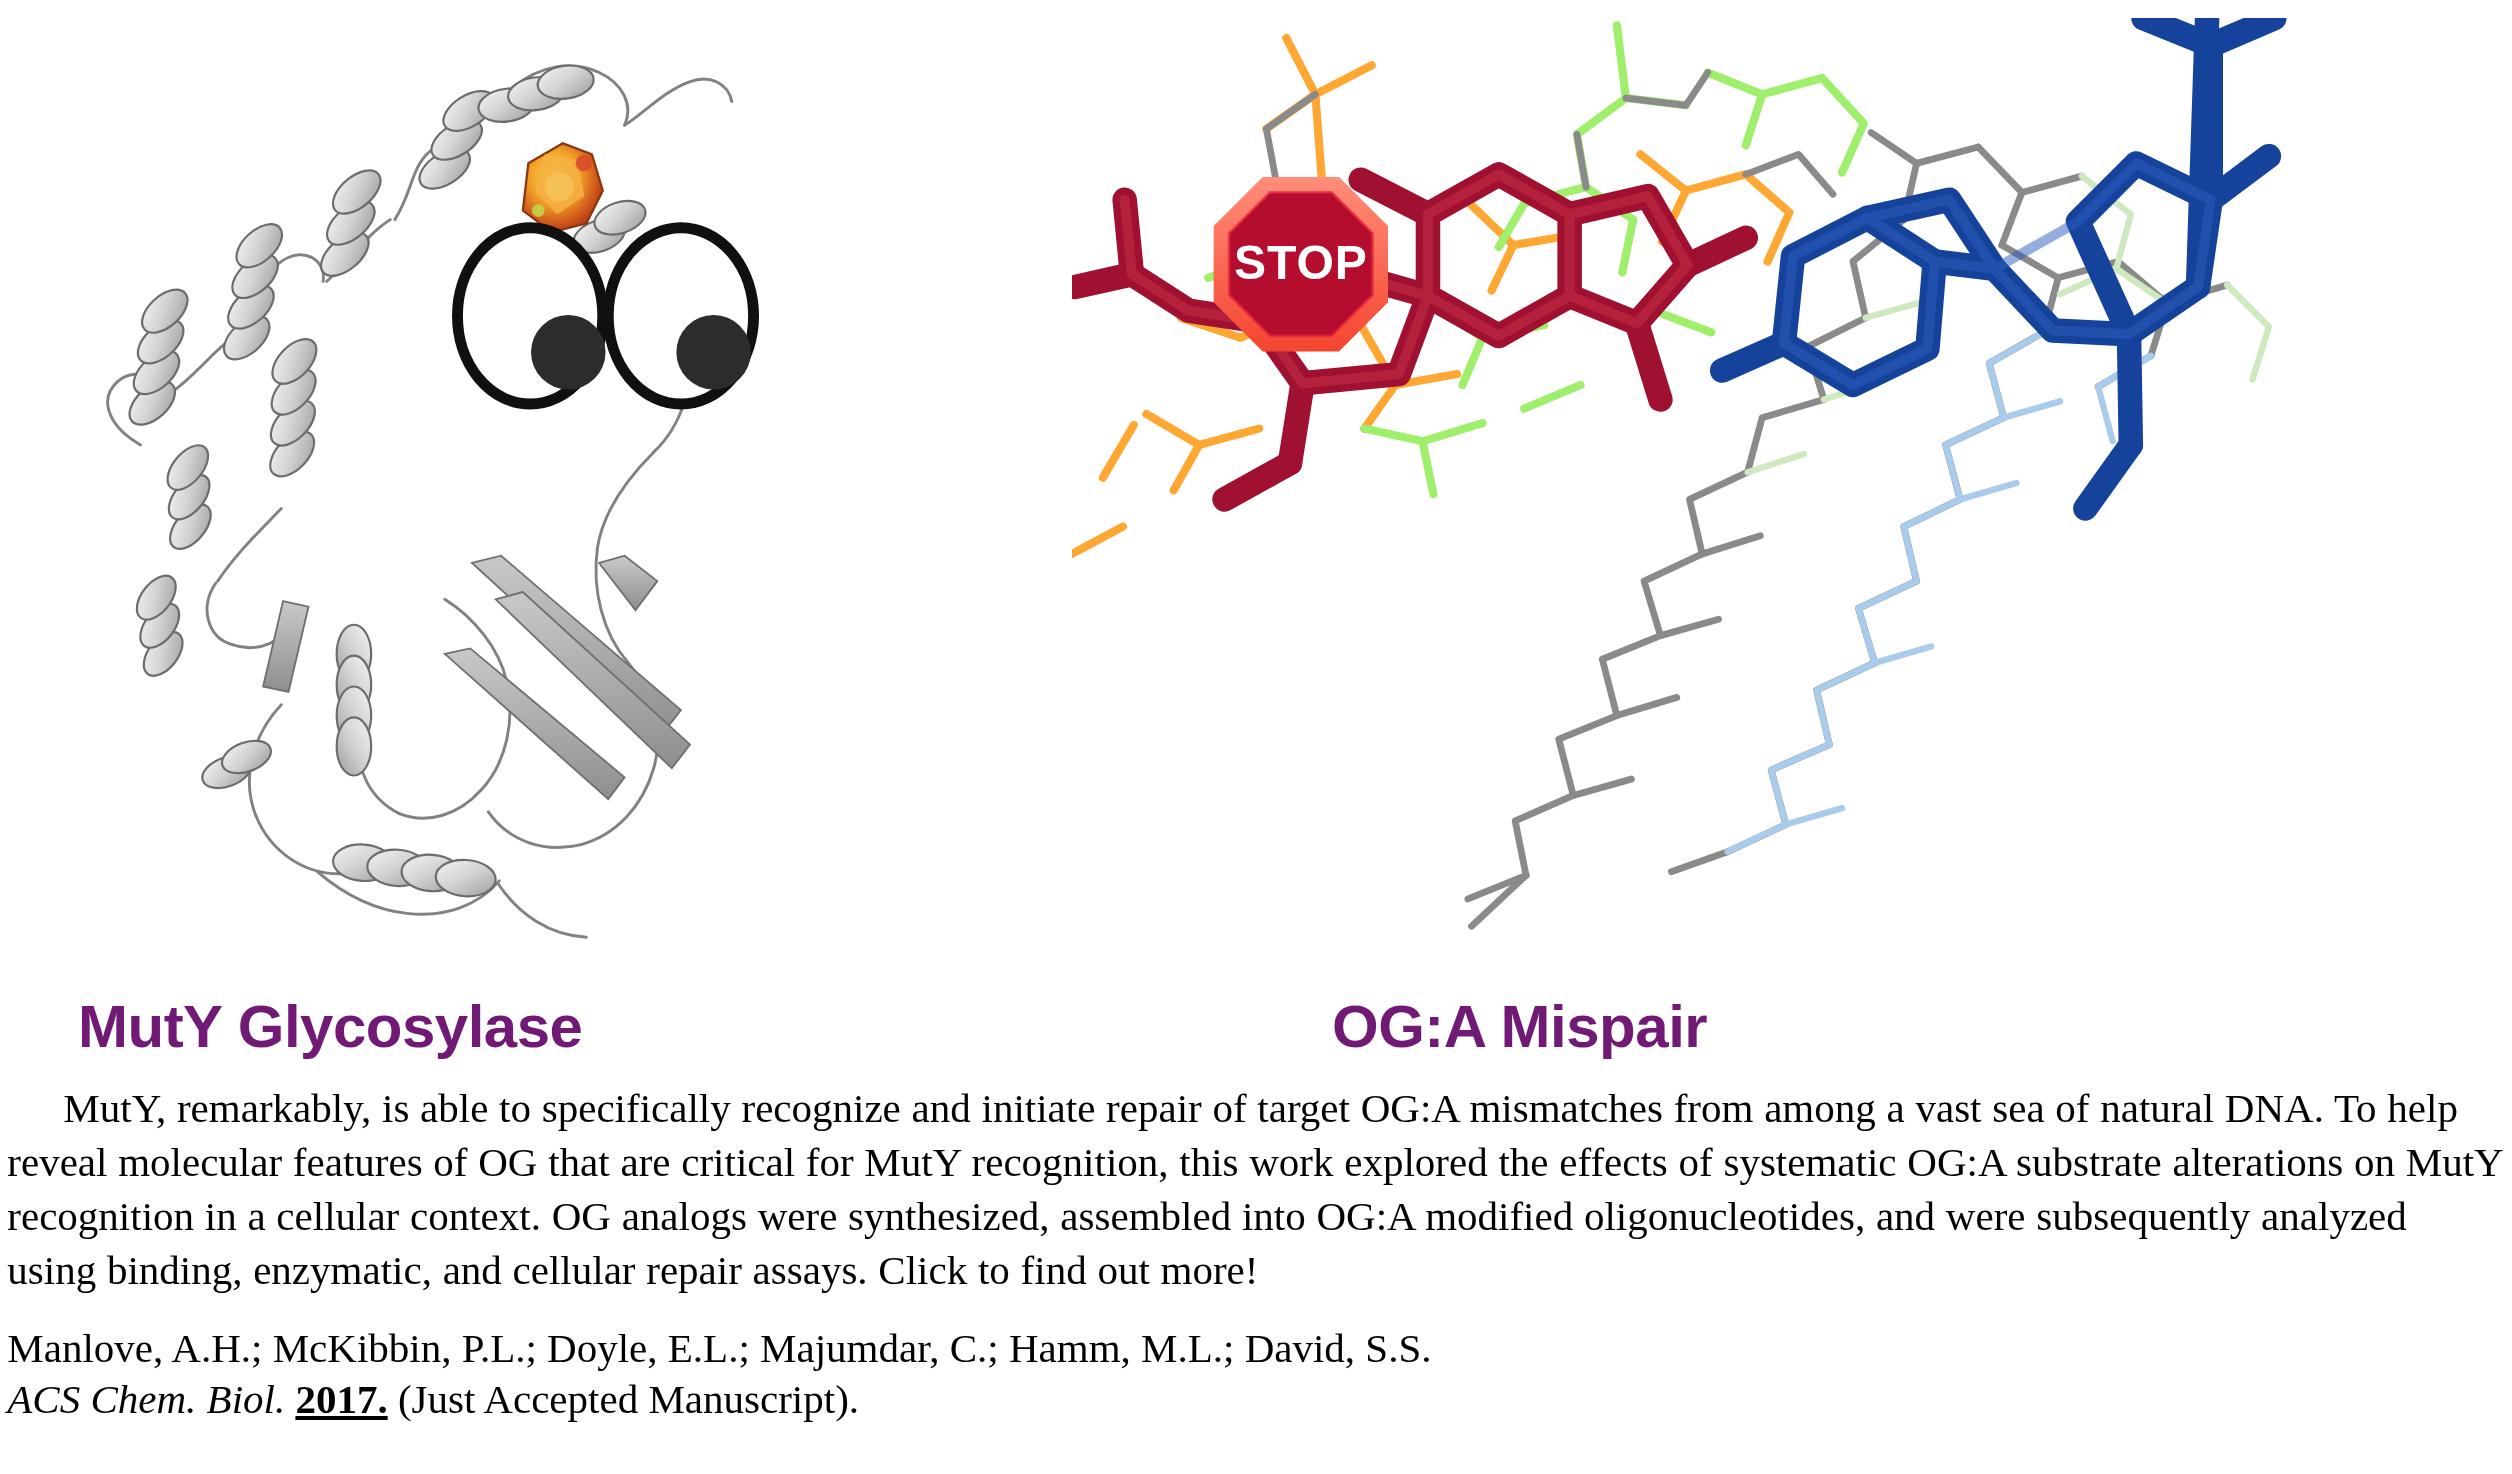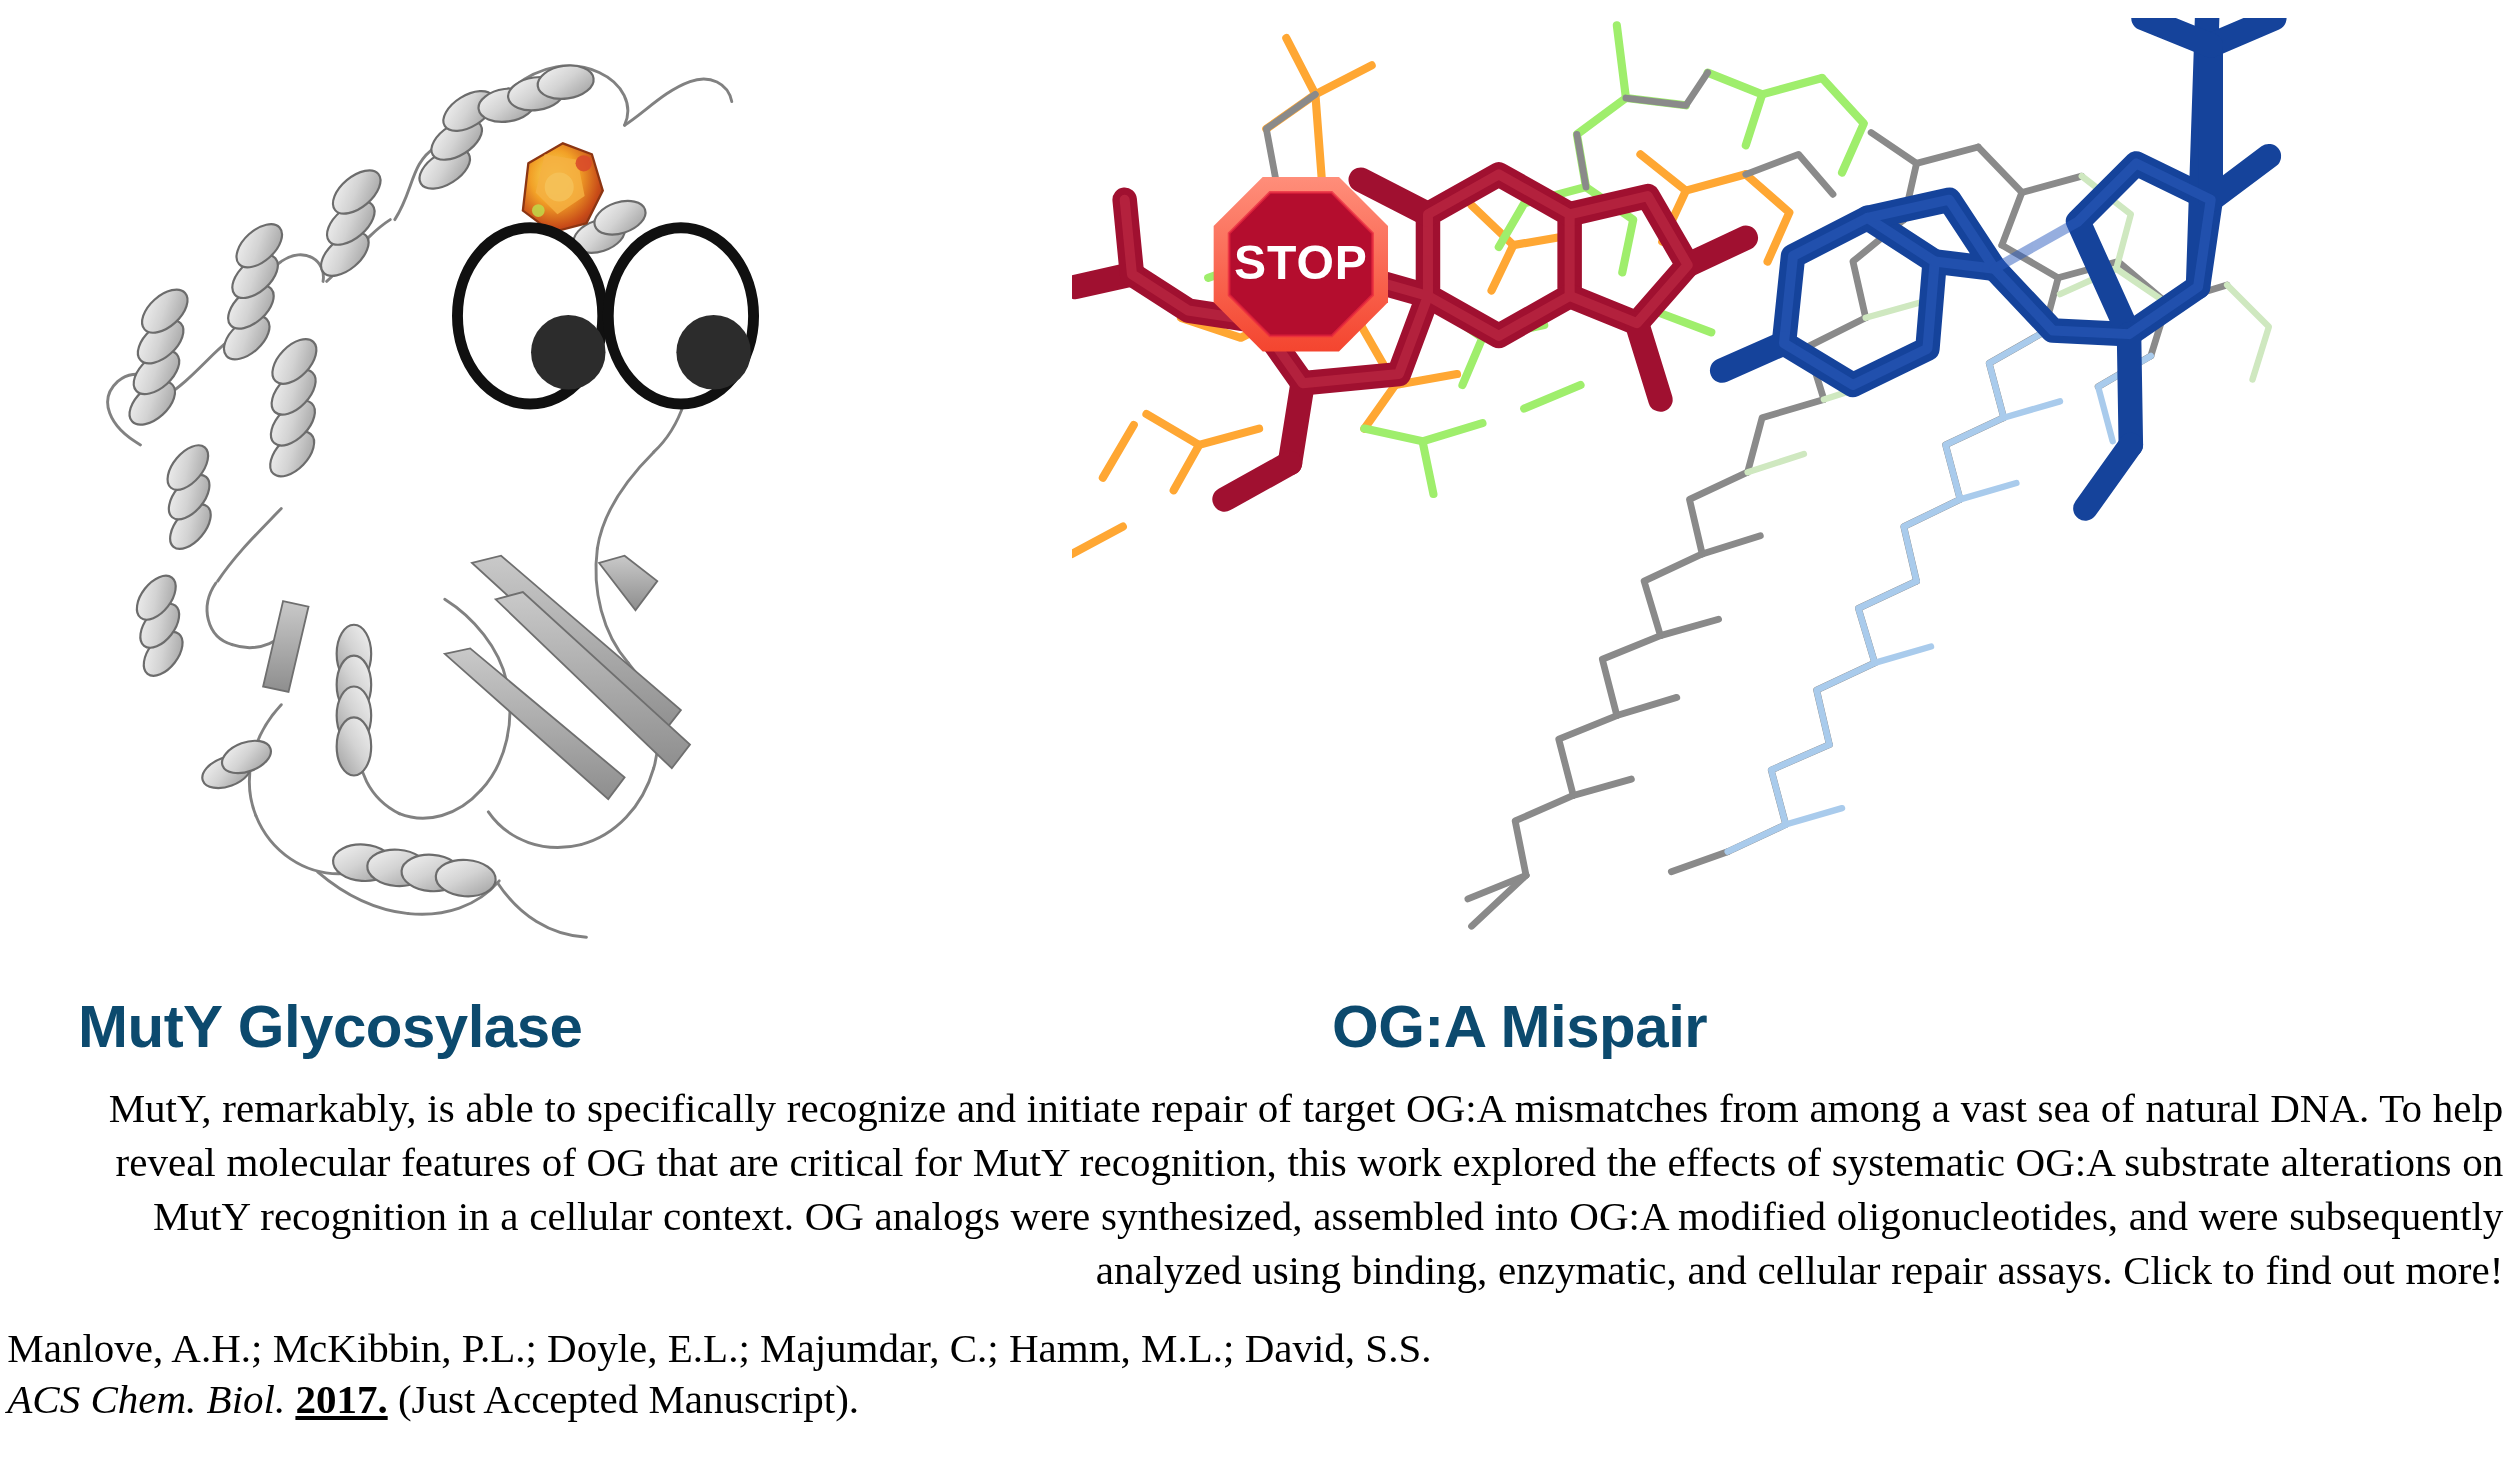--- a/index.html
+++ b/index.html
@@ -42,7 +42,7 @@
     font-weight: bold;
     font-size: 60px;
     letter-spacing: -0.5px;
-    color: #0c4a6e;
+    color: #701a75;
     white-space: nowrap;
     line-height: 1;
   }

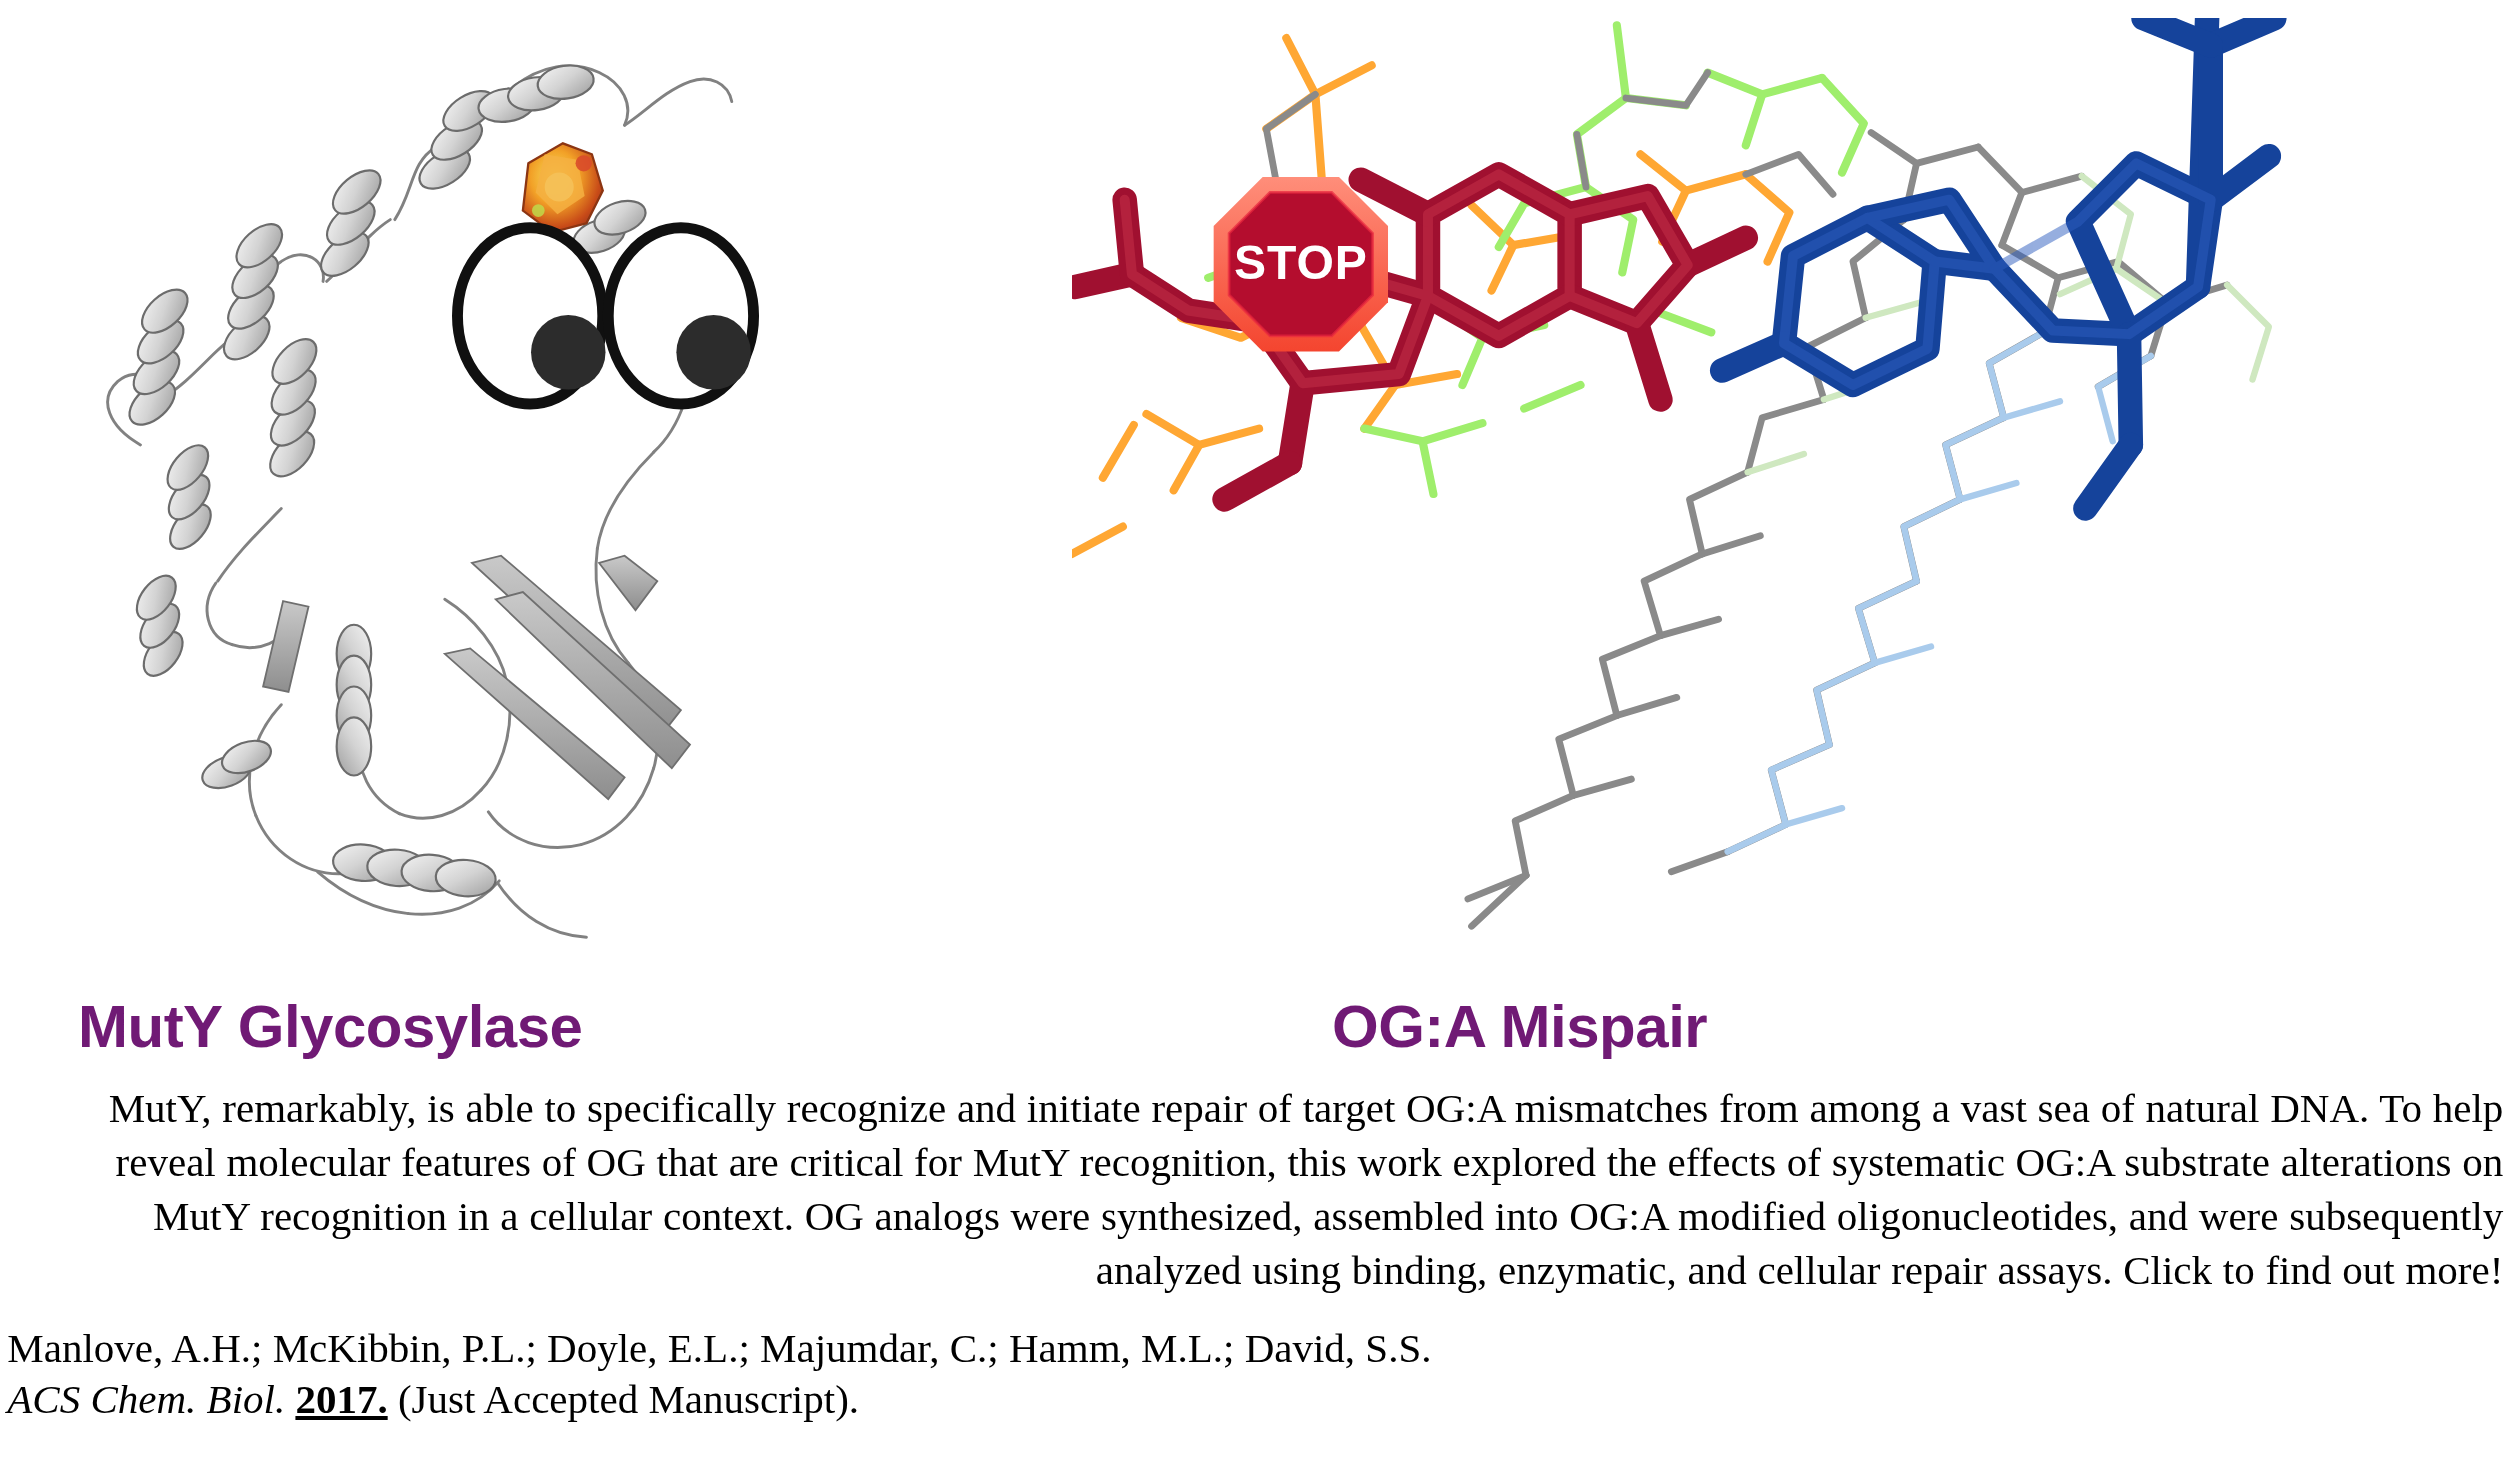--- a/index.html
+++ b/index.html
@@ -60,7 +60,7 @@
     font-size: 41px;
     line-height: 54px;
     text-indent: 56px;
-    text-align: right;
+    text-align: left;
     margin: 0;
     word-spacing: 0.5px;
   }

